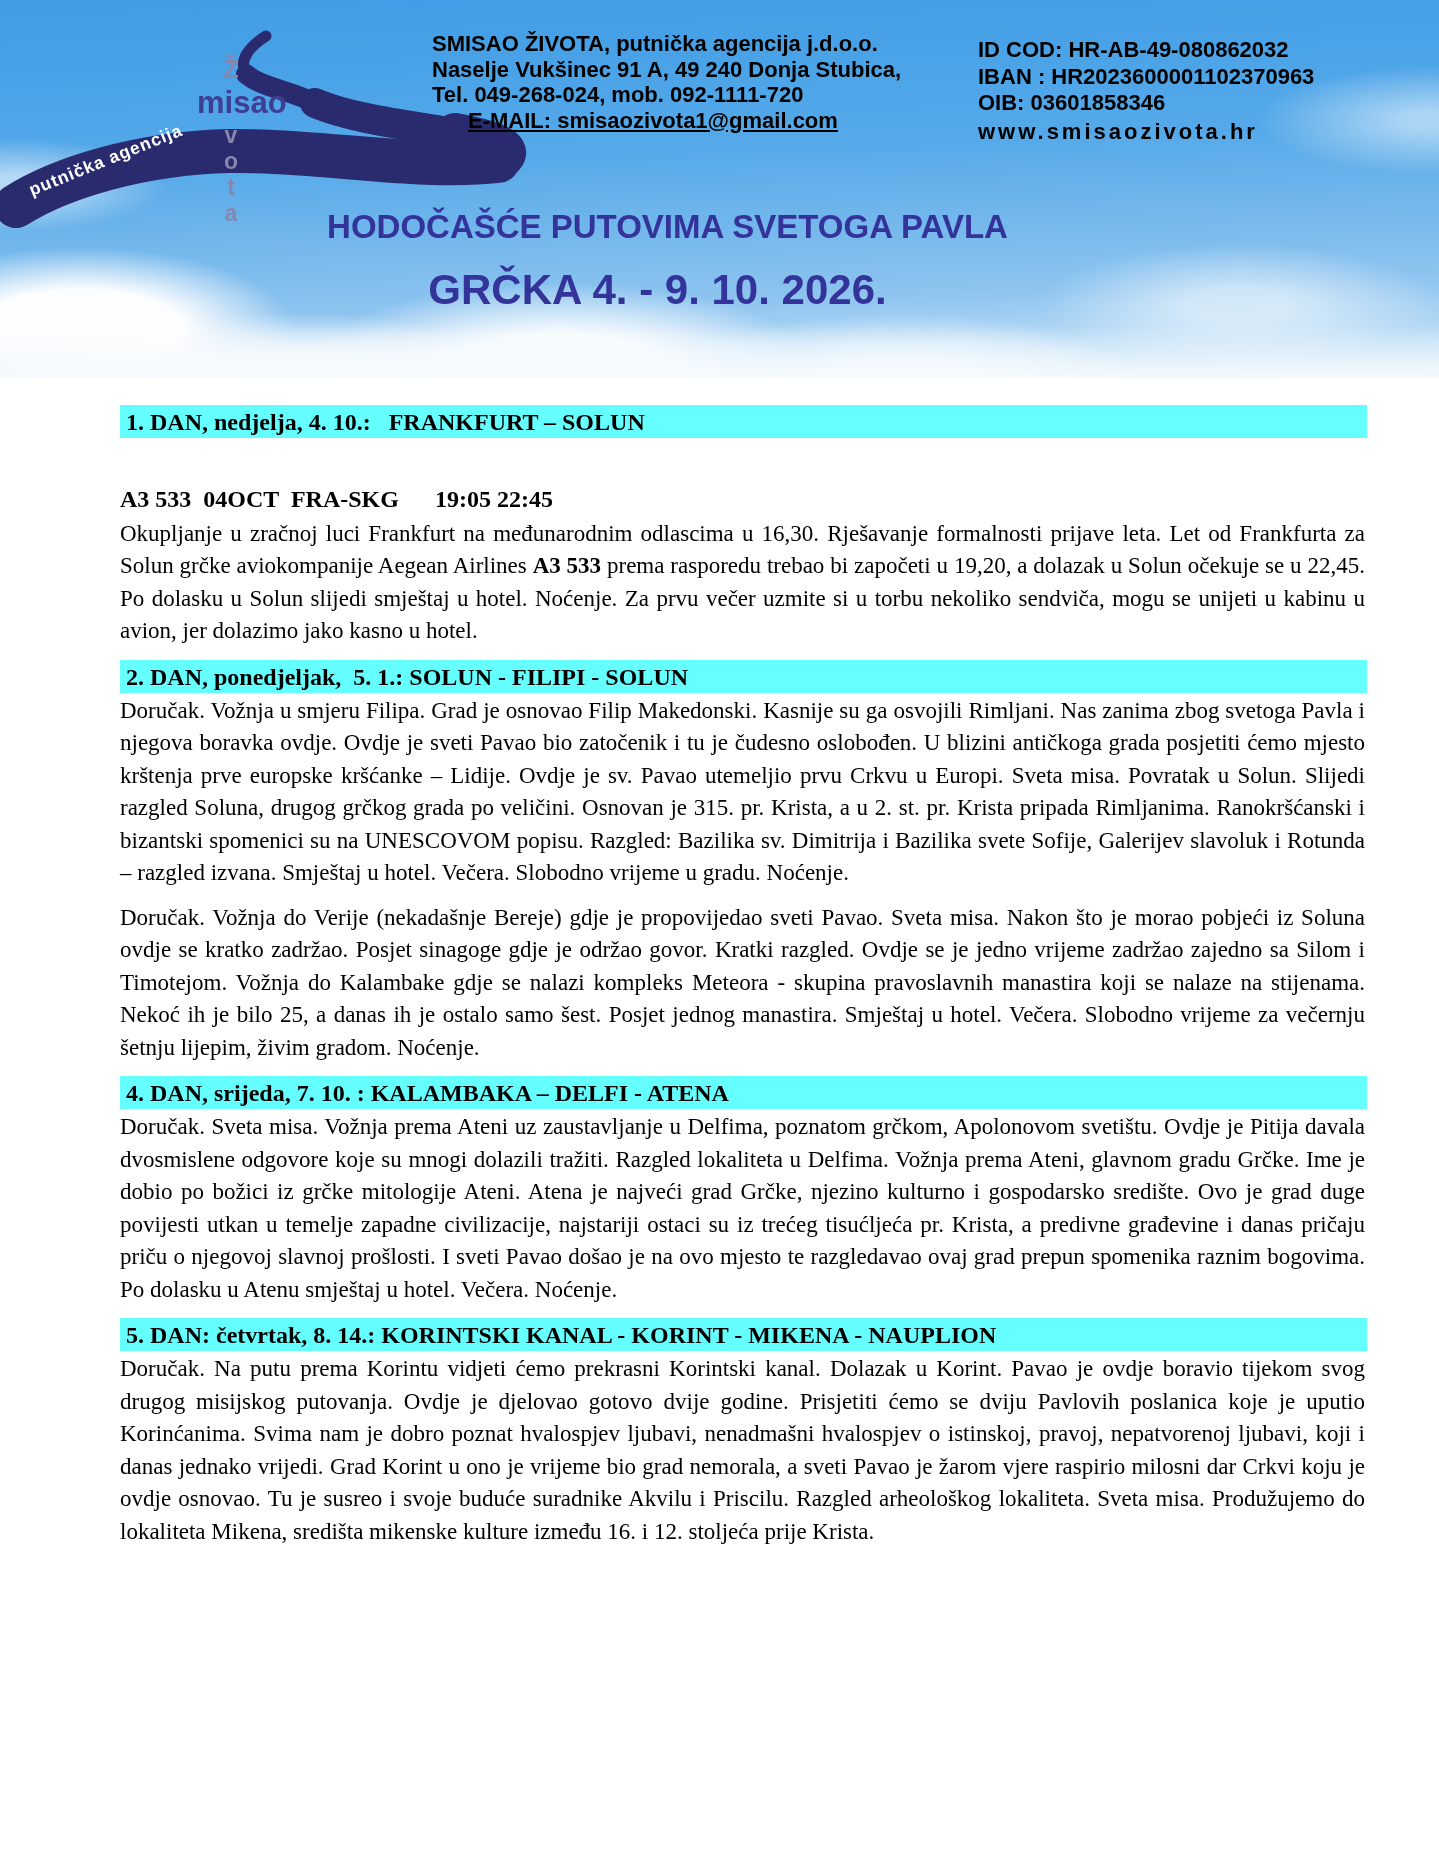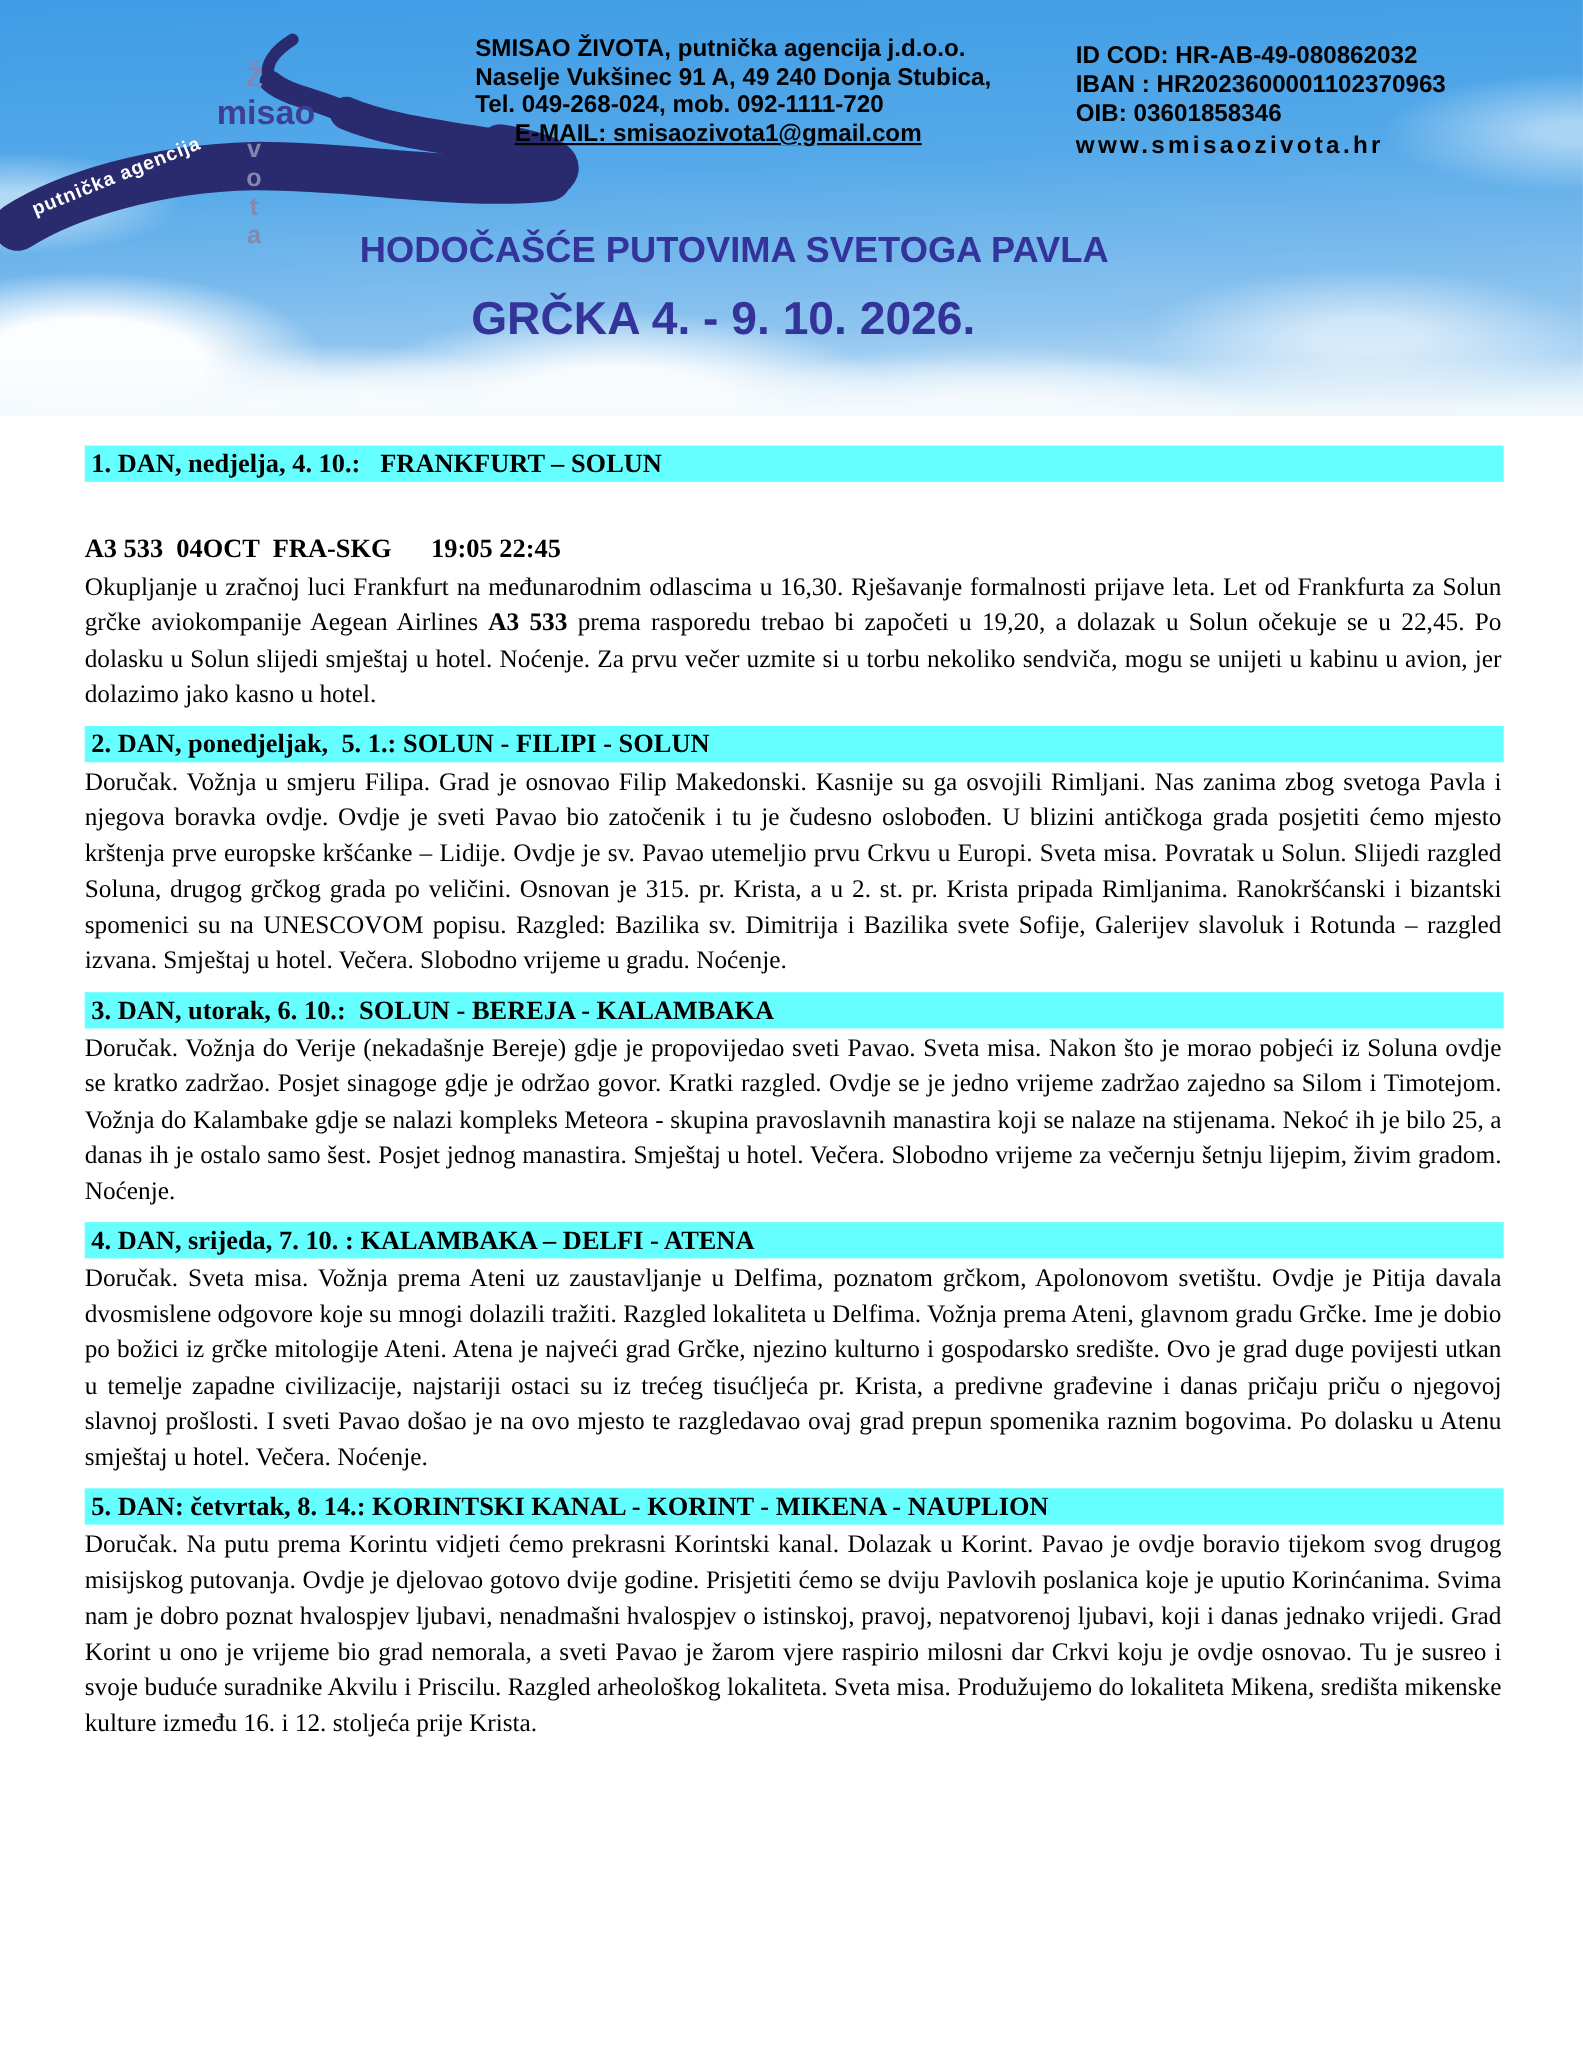--- a/index.html
+++ b/index.html
@@ -58,7 +58,7 @@
   .title-3 { position: absolute; top: 325px; width: 100%; font-size: 32px; }
 
   
-  .content { padding: 27px 72px 0 77px; }
+  .content { padding: 27px 72px 0 120px; }
 
   .section { margin-top: 12px; }
   .section:first-child { margin-top: 0; }

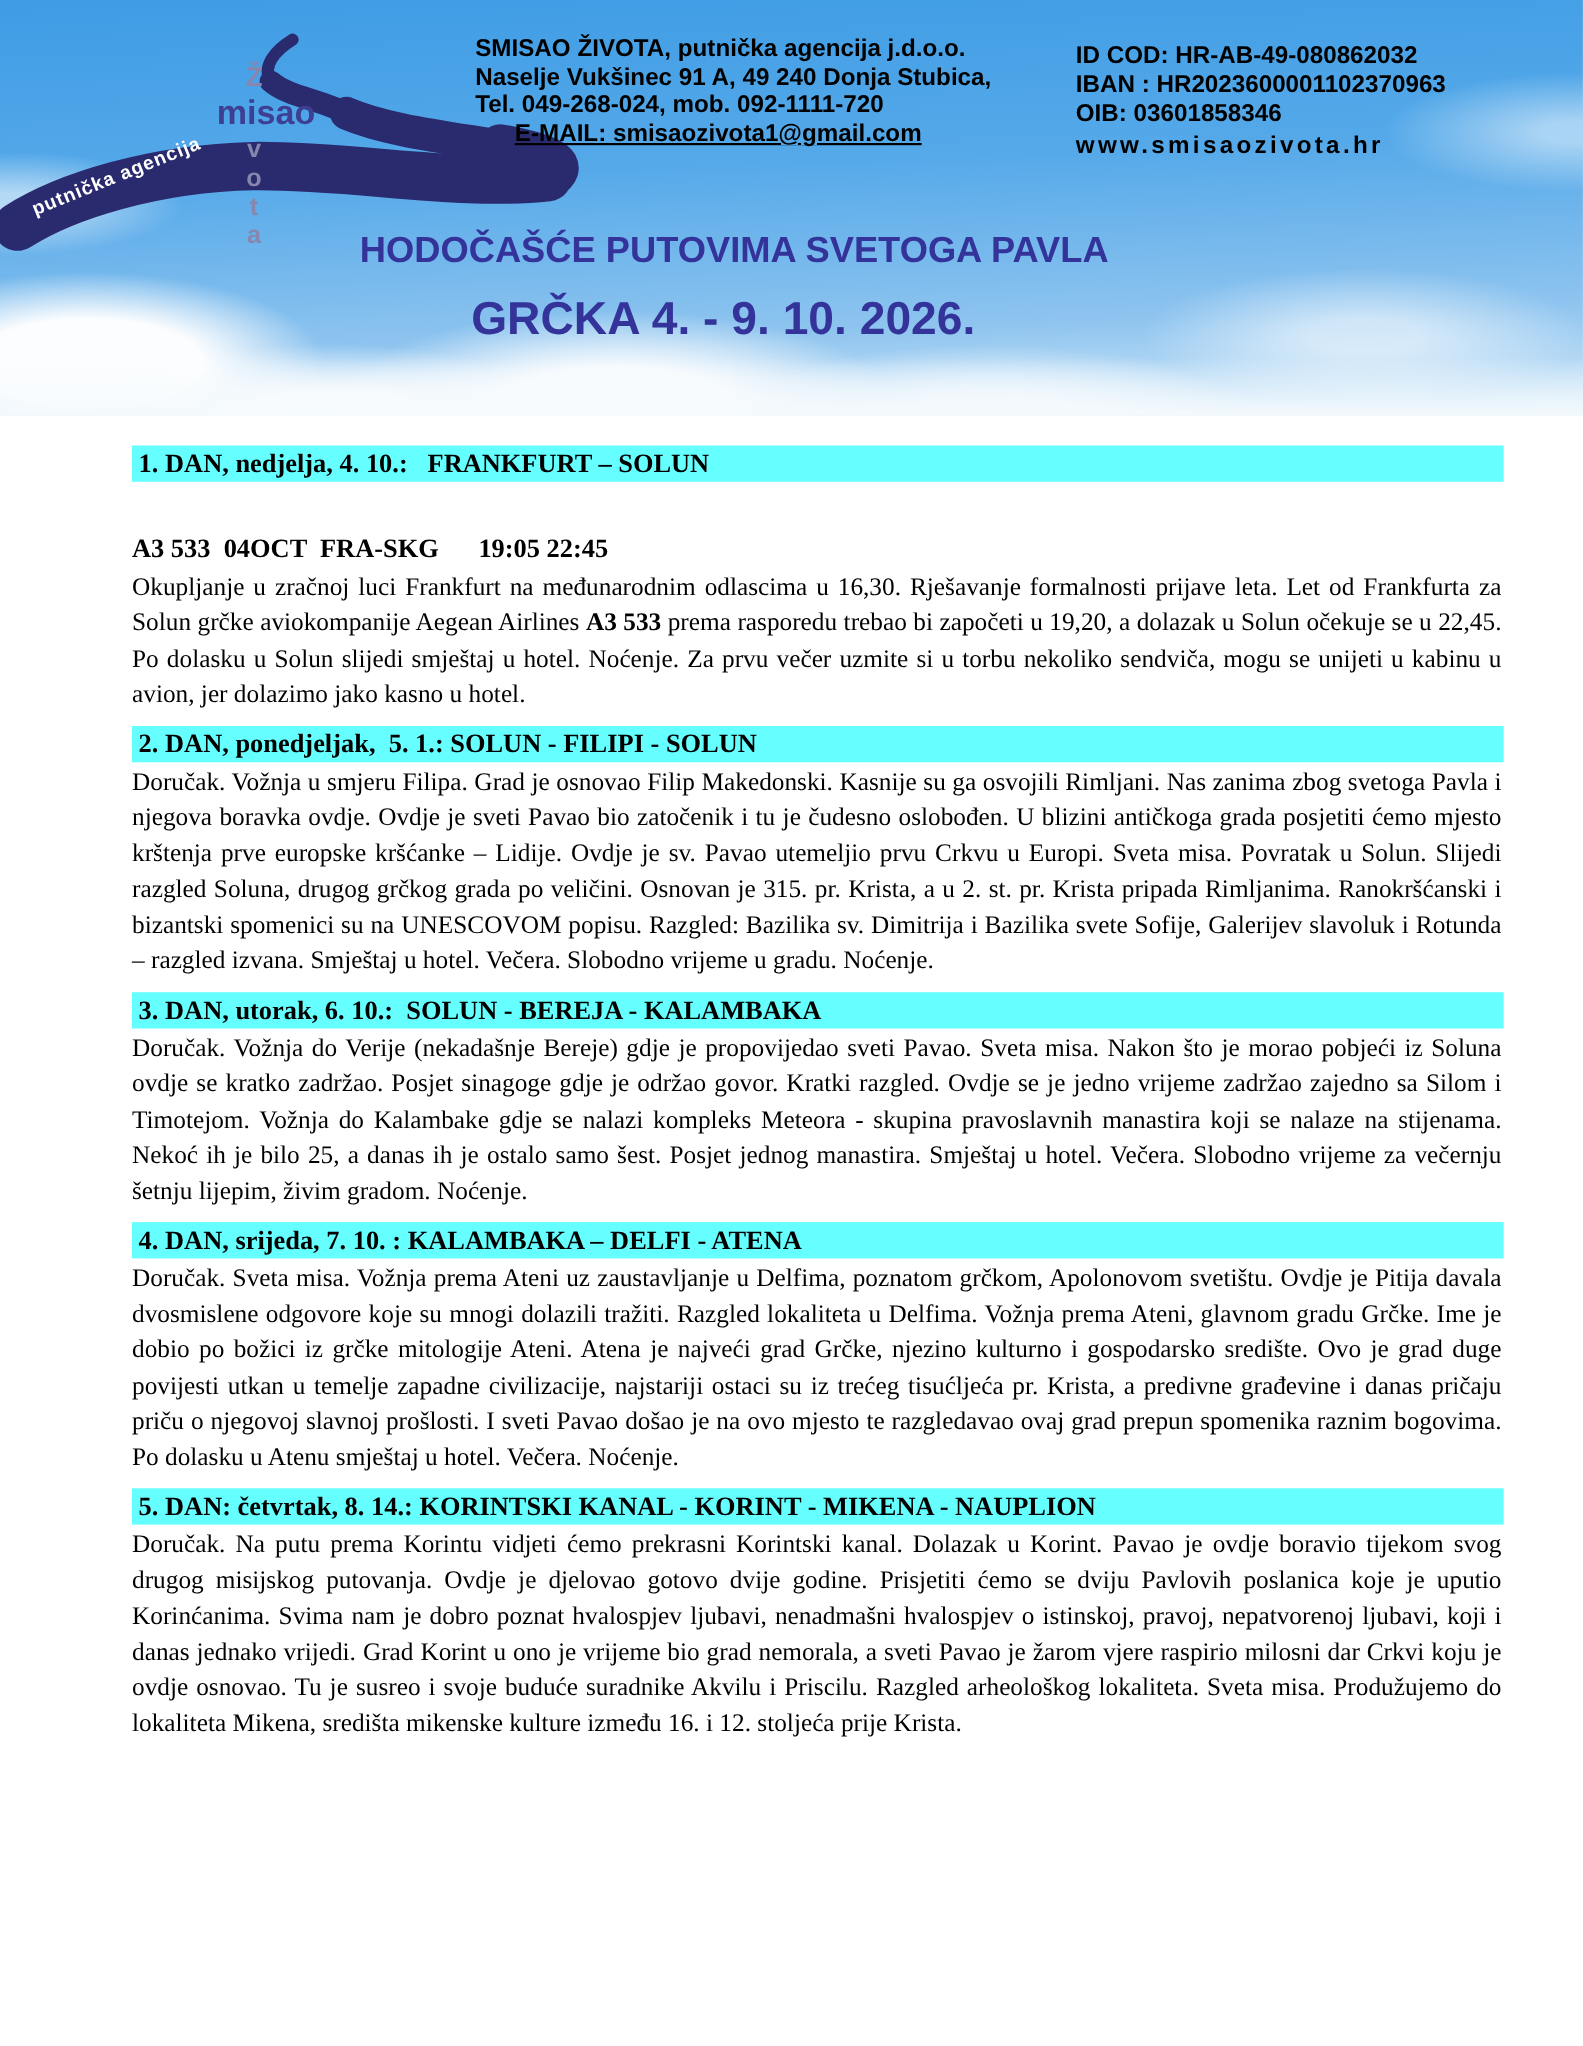--- a/index.html
+++ b/index.html
@@ -145,7 +145,6 @@
     </section>
 
     <section class="section">
-      <h2 class="bar">3. DAN, utorak, 6. 10.:  SOLUN - BEREJA - KALAMBAKA</h2>
       <p class="para">Doručak. Vožnja do Verije (nekadašnje Bereje) gdje je propovijedao sveti Pavao. Sveta misa. Nakon što je morao pobjeći iz Soluna ovdje se kratko zadržao. Posjet sinagoge gdje je održao govor. Kratki razgled. Ovdje se je jedno vrijeme zadržao zajedno sa Silom i Timotejom. Vožnja do Kalambake gdje se nalazi kompleks Meteora - skupina pravoslavnih manastira koji se nalaze na stijenama. Nekoć ih je bilo 25, a danas ih je ostalo samo šest. Posjet jednog manastira. Smještaj u hotel. Večera. Slobodno vrijeme za večernju šetnju lijepim, živim gradom. Noćenje.</p>
     </section>
 

